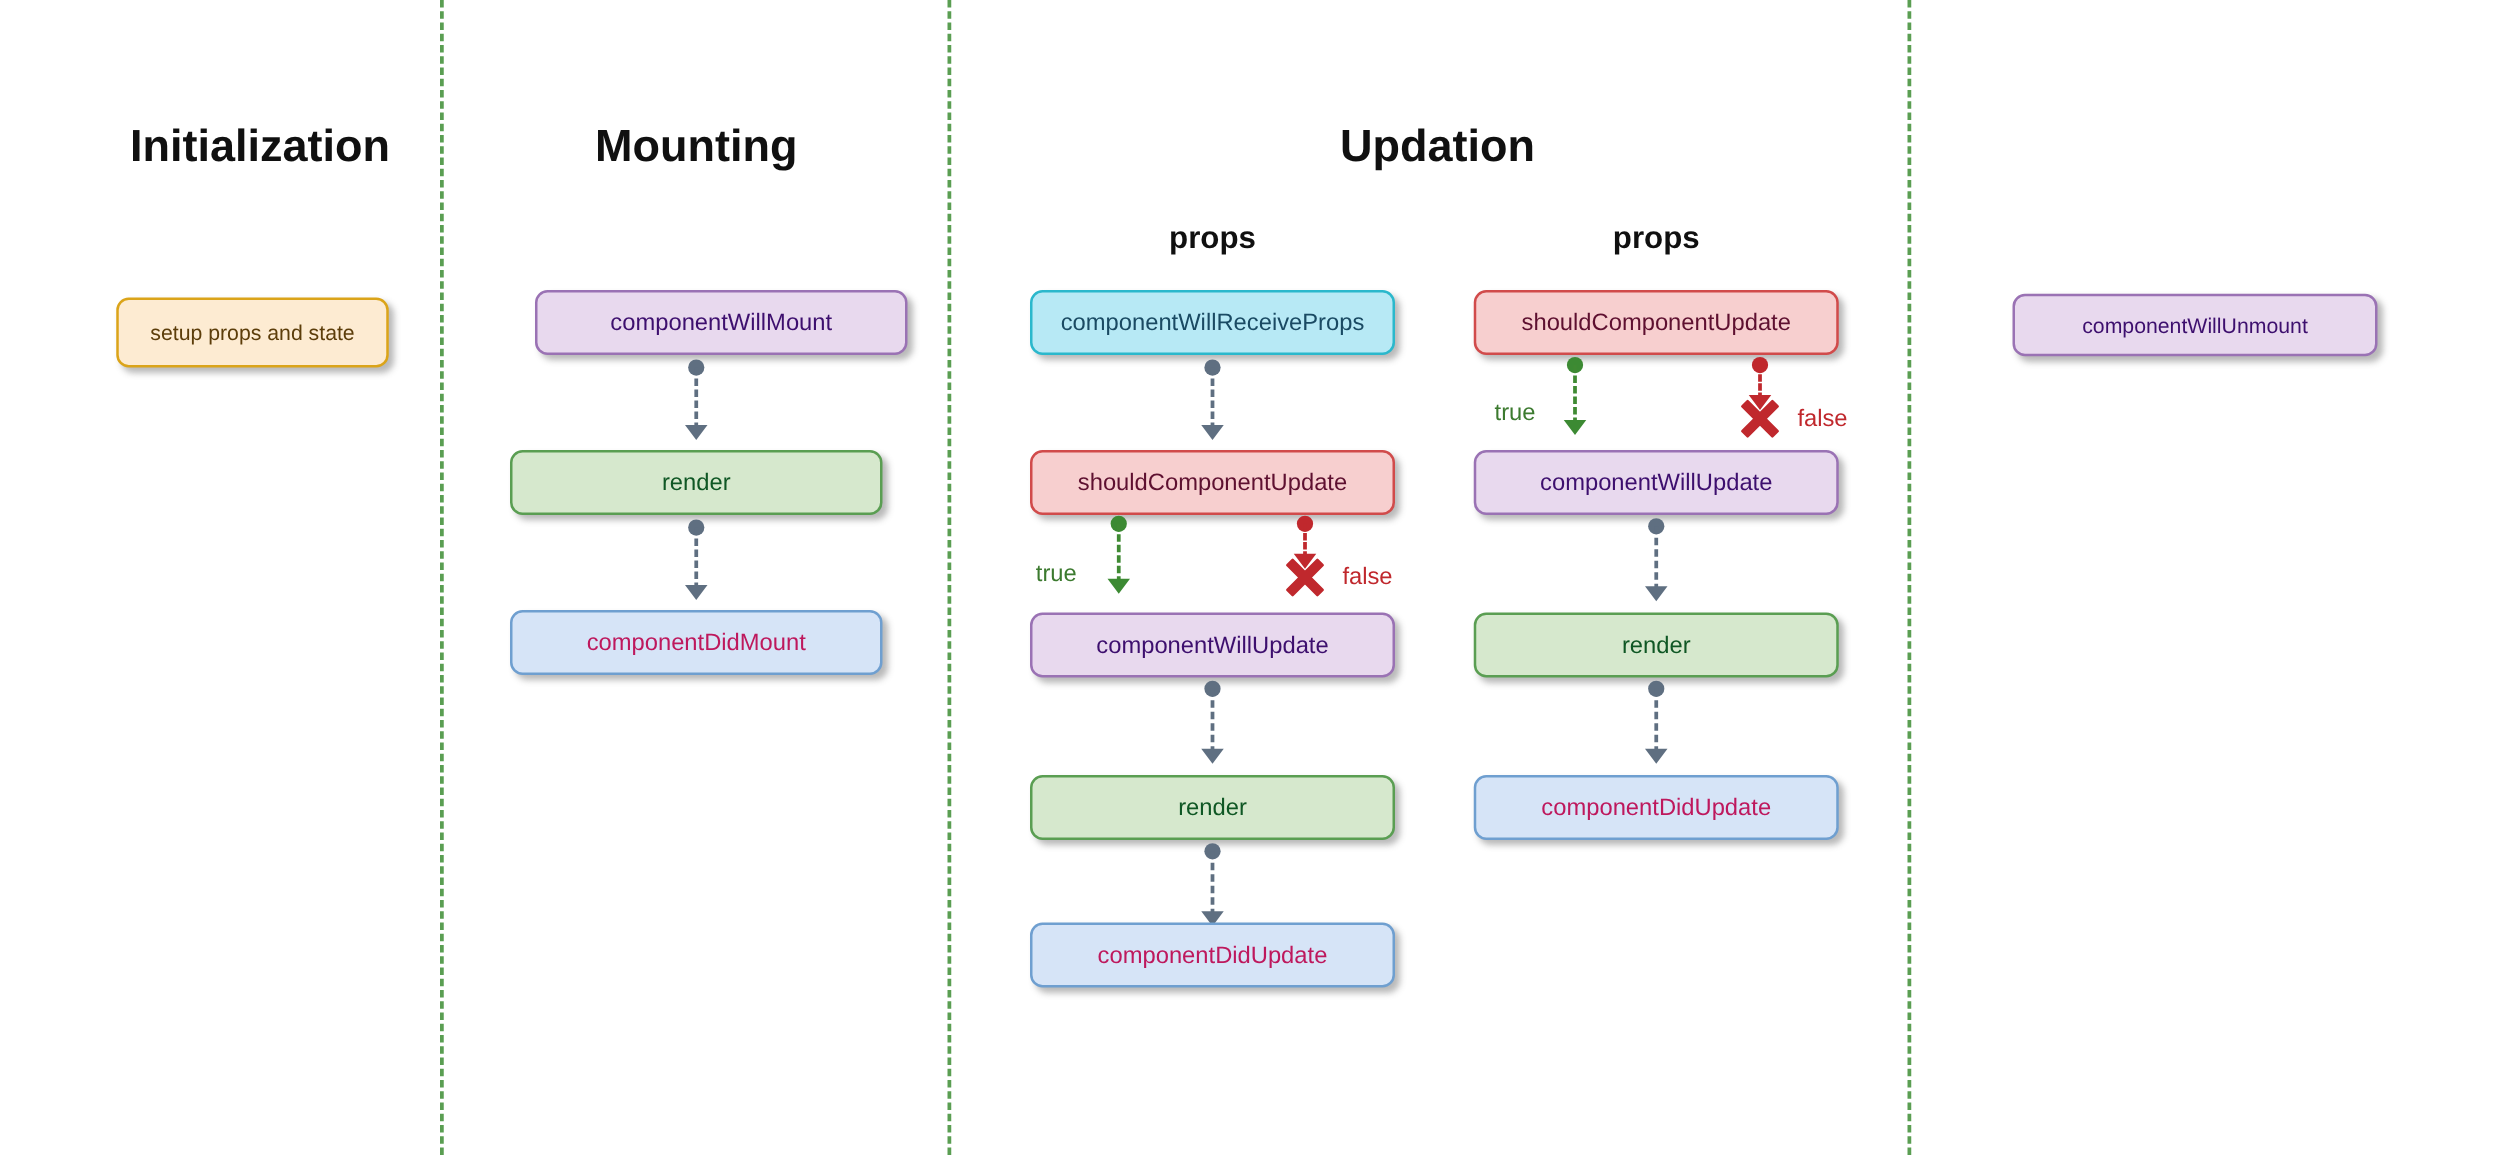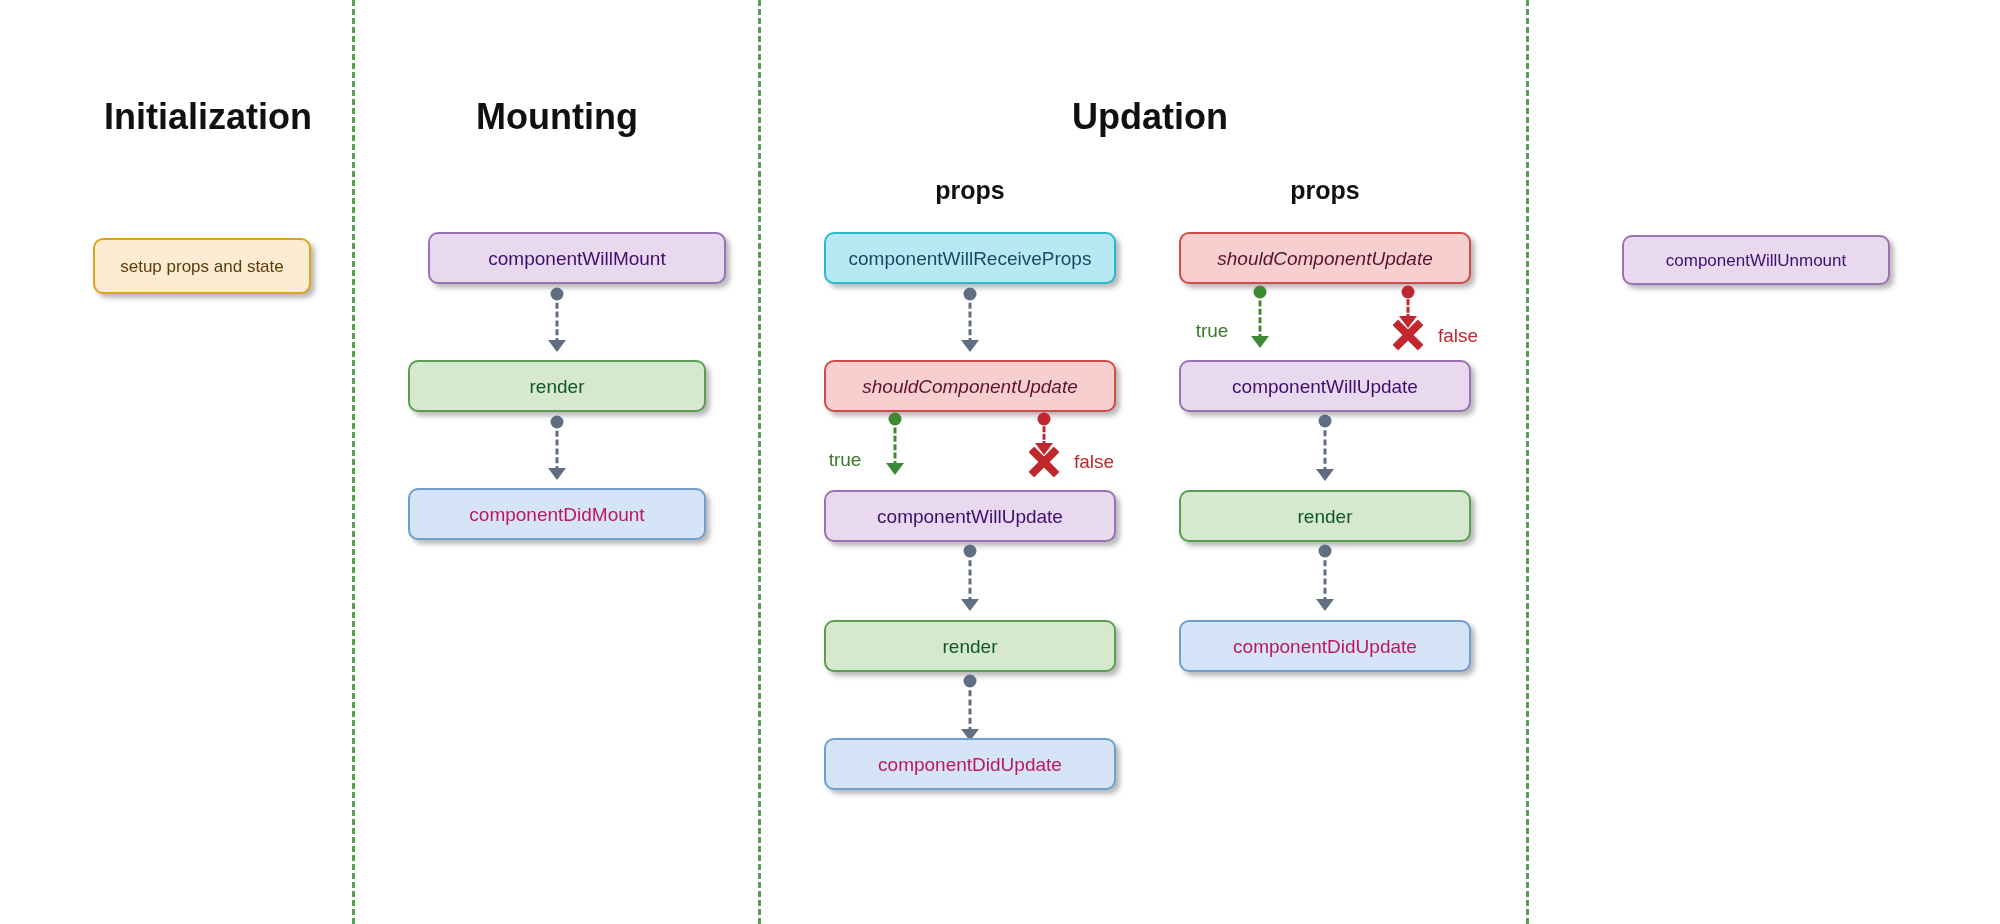--- a/index.html
+++ b/index.html
@@ -73,7 +73,7 @@
   .n-green  { background: #d6e8cd; border-color: #5a9e52; color: #0f5724; }
   .n-blue   { background: #d6e4f7; border-color: #6f9fd0; color: #be185d; }
   .n-cyan   { background: #b7e9f5; border-color: #2bb8cc; color: #1a4a63; }
-  .n-red    { background: #f7cfcf; border-color: #d14b4b; color: #5e1030; font-style: italic; }
+  .n-red    { background: #f7cfcf; border-color: #d14b4b; color: #5e1030; }
 
   
   .conn {

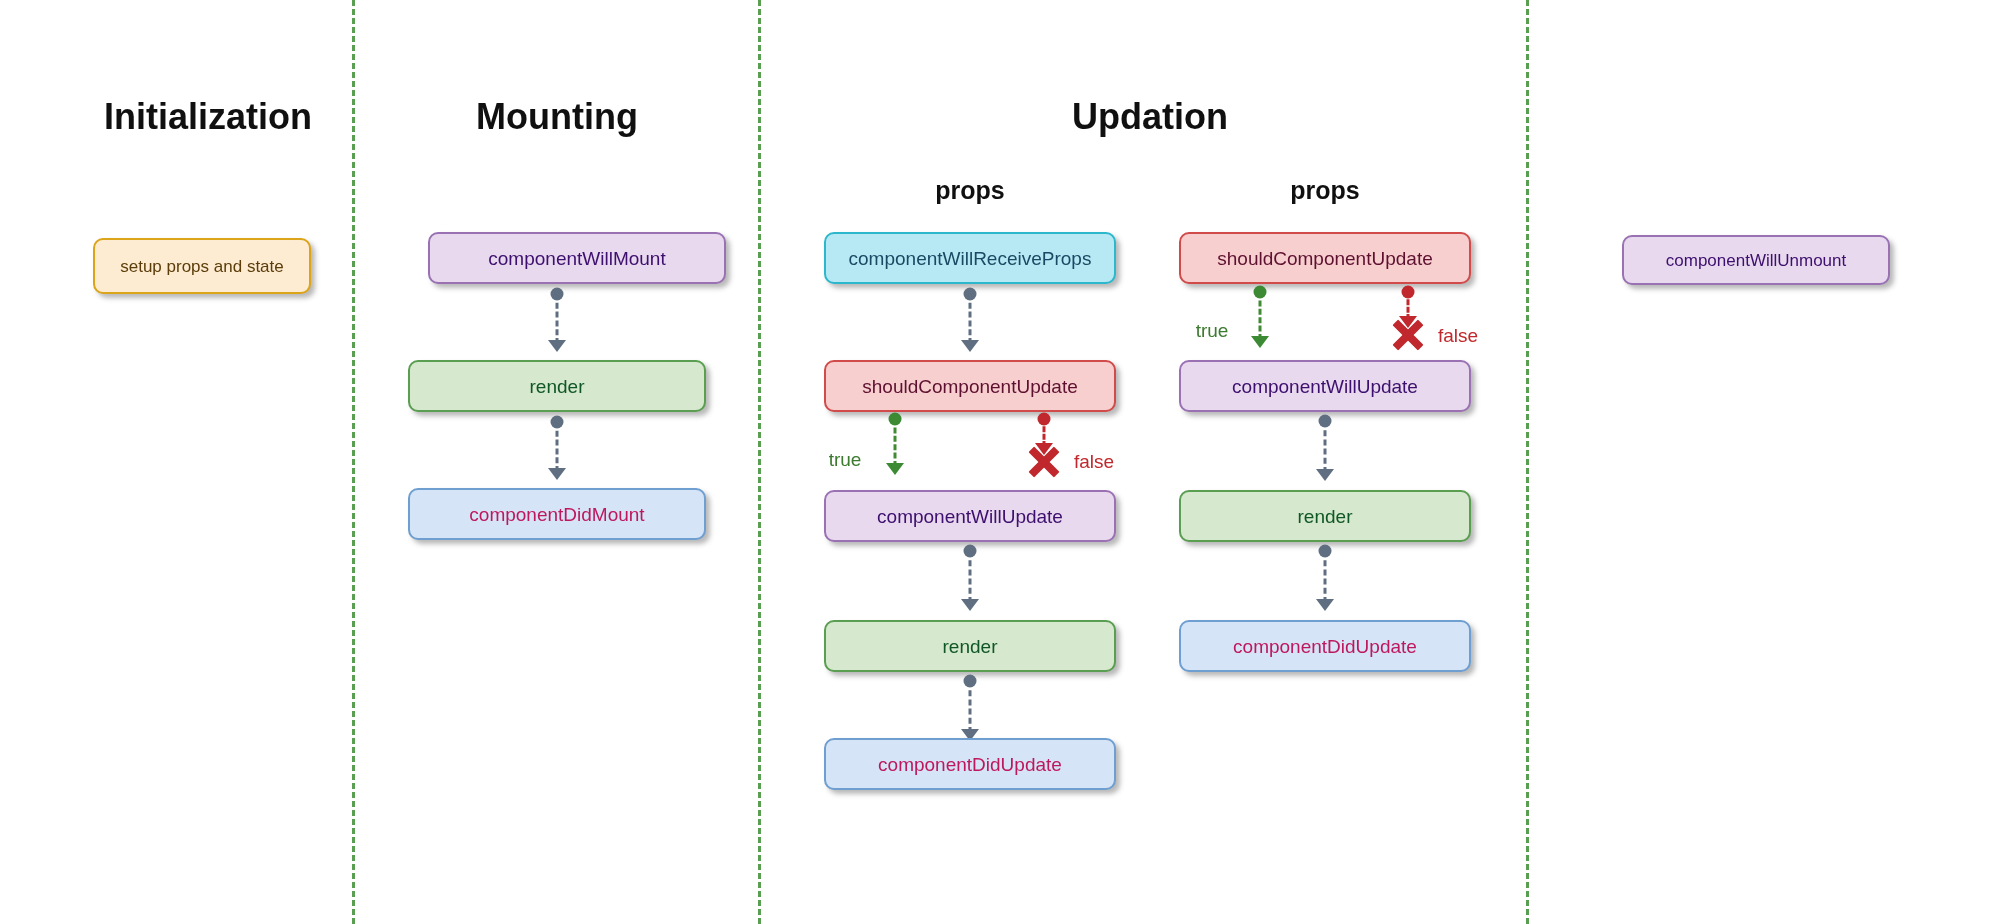--- a/index.html
+++ b/index.html
@@ -235,7 +235,7 @@
 
   <div class="node n-blue" style="left:1325px; top:620px; width:292px; height:52px;">componentDidUpdate</div>
 
-  <div class="node n-purple small" style="left:1756px; top:235px; width:268px; height:50px;">componentWillUnmount</div>
+  <div class="node n-purple small" style="left:1756px; top:235px; width:292px; height:50px;">componentWillUnmount</div>
 
 </div>
 

